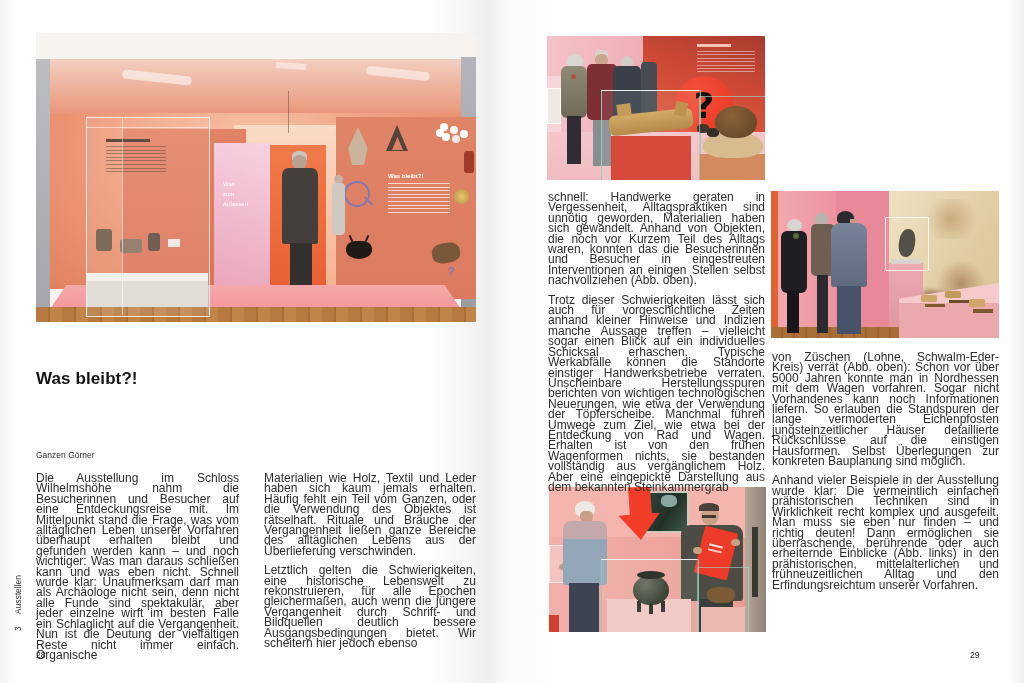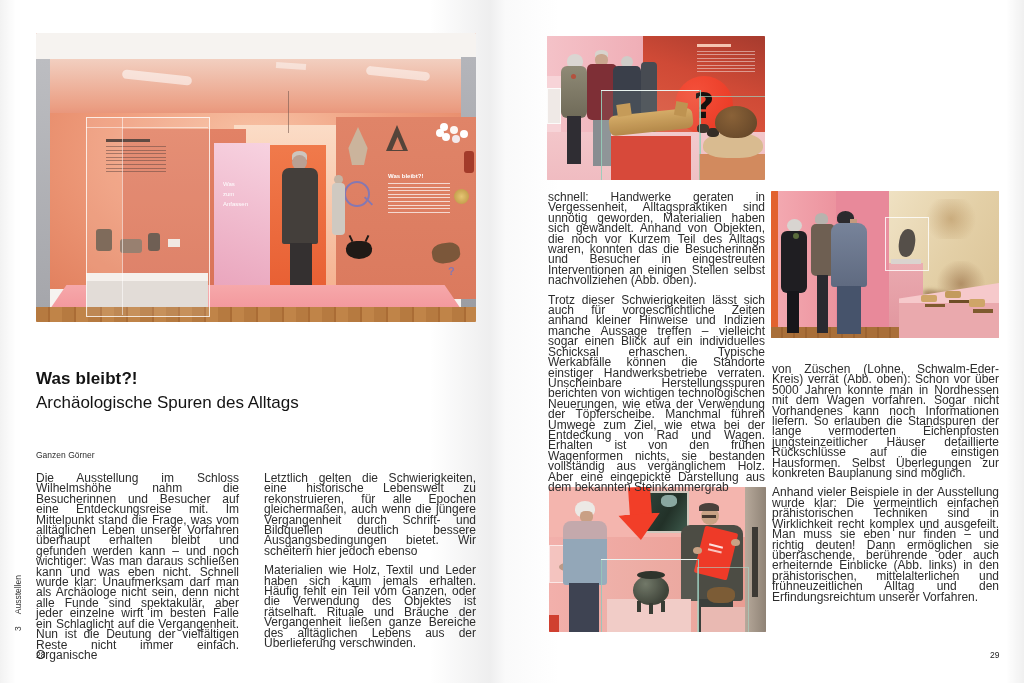--- a/index.html
+++ b/index.html
@@ -263,7 +263,7 @@
       <p>schnell: Handwerke geraten in Vergessenheit, Alltagspraktiken sind unnötig geworden, Materialien haben sich gewandelt. Anhand von Objekten, die noch vor Kurzem Teil des Alltags waren, konnten das die Besucherinnen und Besucher in eingestreuten Interventionen an einigen Stellen selbst nachvollziehen (Abb. oben).</p>
       <p>Trotz dieser Schwierigkeiten lässt sich auch für vorgeschichtliche Zeiten anhand kleiner Hinweise und Indizien manche Aussage treffen – vielleicht sogar einen Blick auf ein individuelles Schicksal erhaschen. Typische Werkabfälle können die Standorte einstiger Handwerksbetriebe verraten. Unscheinbare Herstellungsspuren berichten von wichtigen technologischen Neuerungen, wie etwa der Verwendung der Töpferscheibe. Manchmal führen Umwege zum Ziel, wie etwa bei der Entdeckung von Rad und Wagen. Erhalten ist von den frühen Wagenformen nichts, sie bestanden vollständig aus vergänglichem Holz. Aber eine eingepickte Darstellung aus dem bekannten Steinkammergrab</p>
     </div>
-    <div class="col" style="left:772px;top:364px;width:227px;">
+    <div class="col" style="left:772px;top:352px;width:227px;">
       <p>von Züschen (Lohne, Schwalm-Eder-Kreis) verrät (Abb. oben): Schon vor über 5000 Jahren konnte man in Nordhessen mit dem Wagen vorfahren. Sogar nicht Vorhandenes kann noch Informationen liefern. So erlauben die Standspuren der lange vermoderten Eichenpfosten jungsteinzeitlicher Häuser detaillierte Rückschlüsse auf die einstigen Hausformen. Selbst Überlegungen zur konkreten Bauplanung sind möglich.</p>
       <p>Anhand vieler Beispiele in der Ausstellung wurde klar: Die vermeintlich einfachen prähistorischen Techniken sind in Wirklichkeit recht komplex und ausgefeilt. Man muss sie eben nur finden – und richtig deuten! Dann ermöglichen sie überraschende, berührende oder auch erheiternde Einblicke (Abb. links) in den prähistorischen, mittelalterlichen und frühneuzeitlichen Alltag und den Erfindungsreichtum unserer Vorfahren.</p>
     </div>

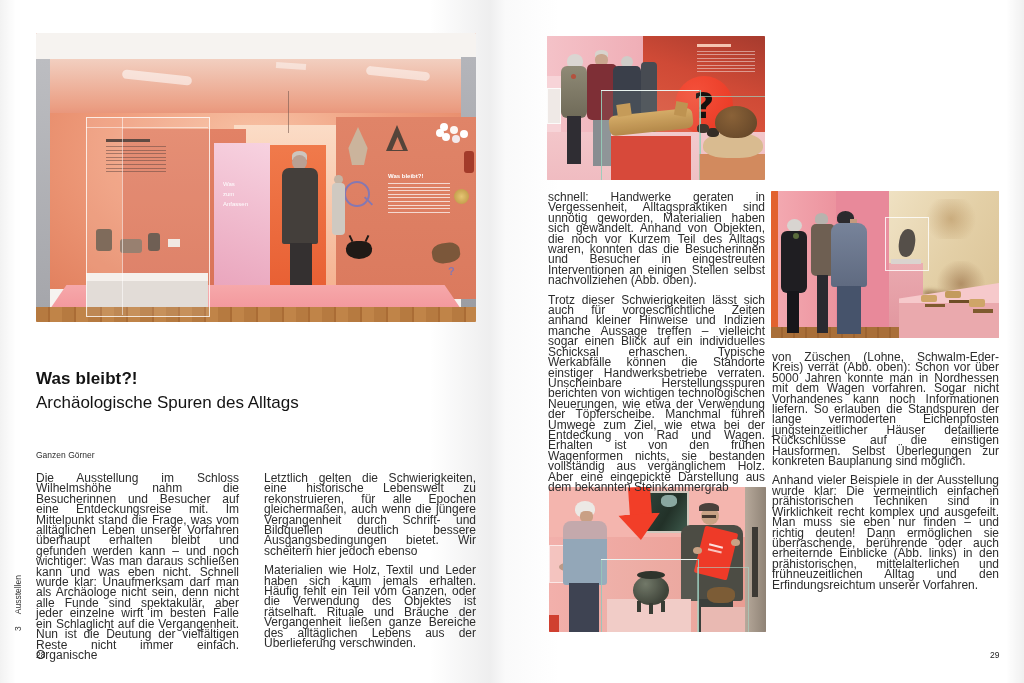--- a/index.html
+++ b/index.html
@@ -105,7 +105,6 @@
     
     <h1 class="title" style="margin:0;">
       <span class="b">Was bleibt?!</span>
-      <span class="r">Archäologische Spuren des Alltags</span>
     </h1>
 
     

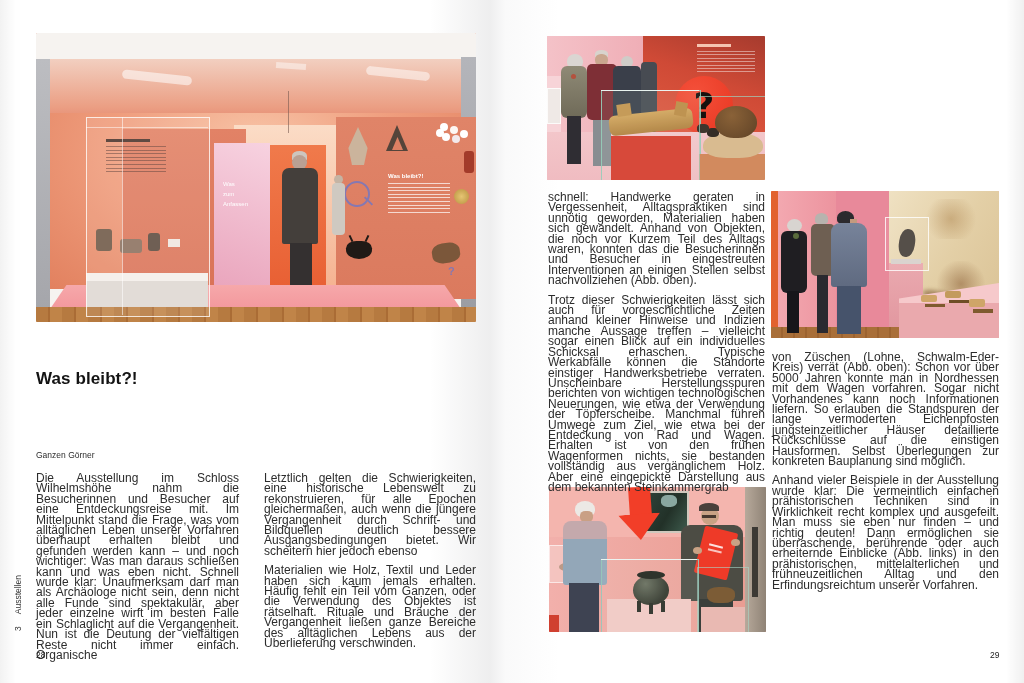--- a/index.html
+++ b/index.html
@@ -115,8 +115,8 @@
       <p>Die Ausstellung im Schloss Wilhelmshöhe nahm die Besucherinnen und Besucher auf eine Entdeckungsreise mit. Im Mittelpunkt stand die Frage, was vom alltäglichen Leben unserer Vorfahren überhaupt erhalten bleibt und gefunden werden kann – und noch wichtiger: Was man daraus schließen kann und was eben nicht. Schnell wurde klar: Unaufmerksam darf man als Archäologe nicht sein, denn nicht alle Funde sind spektakulär, aber jeder einzelne wirft im besten Falle ein Schlaglicht auf die Vergangenheit. Nun ist die Deutung der vielfältigen Reste nicht immer einfach. Organische</p>
     </div>
     <div class="col" style="left:264px;top:473px;width:212px;">
+      <p>Materialien wie Holz, Textil und Leder haben sich kaum jemals erhalten. Häufig fehlt ein Teil vom Ganzen, oder die Verwendung des Objektes ist rätselhaft. Rituale und Bräuche der Vergangenheit ließen ganze Bereiche des alltäglichen Lebens aus der Überlieferung verschwinden.</p>
       <p>Letztlich gelten die Schwierigkeiten, eine historische Lebenswelt zu rekonstruieren, für alle Epochen gleichermaßen, auch wenn die jüngere Vergangenheit durch Schrift- und Bildquellen deutlich bessere Ausgangsbedingungen bietet. Wir scheitern hier jedoch ebenso</p>
-      <p>Materialien wie Holz, Textil und Leder haben sich kaum jemals erhalten. Häufig fehlt ein Teil vom Ganzen, oder die Verwendung des Objektes ist rätselhaft. Rituale und Bräuche der Vergangenheit ließen ganze Bereiche des alltäglichen Lebens aus der Überlieferung verschwinden.</p>
     </div>
 
     

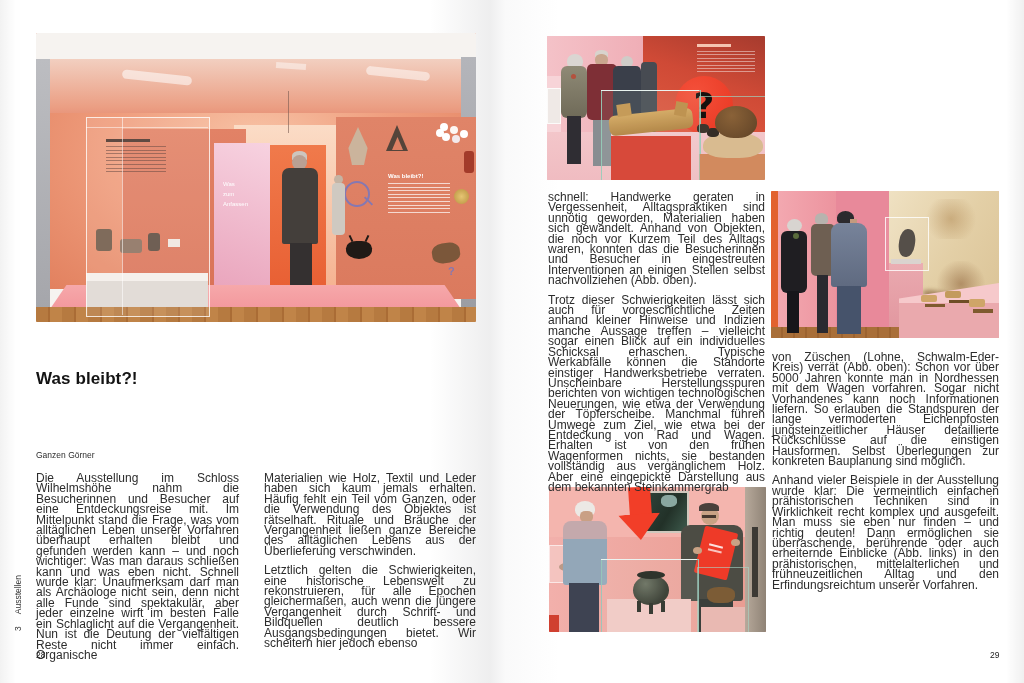--- a/index.html
+++ b/index.html
@@ -267,7 +267,7 @@
       <p>Anhand vieler Beispiele in der Ausstellung wurde klar: Die vermeintlich einfachen prähistorischen Techniken sind in Wirklichkeit recht komplex und ausgefeilt. Man muss sie eben nur finden – und richtig deuten! Dann ermöglichen sie überraschende, berührende oder auch erheiternde Einblicke (Abb. links) in den prähistorischen, mittelalterlichen und frühneuzeitlichen Alltag und den Erfindungsreichtum unserer Vorfahren.</p>
     </div>
 
-    <div class="pagenum" style="left:970px;top:650px;margin-left:20px;">29</div>
+    <div class="pagenum" style="left:970px;top:650px;">29</div>
   </div>
 
 </div>

